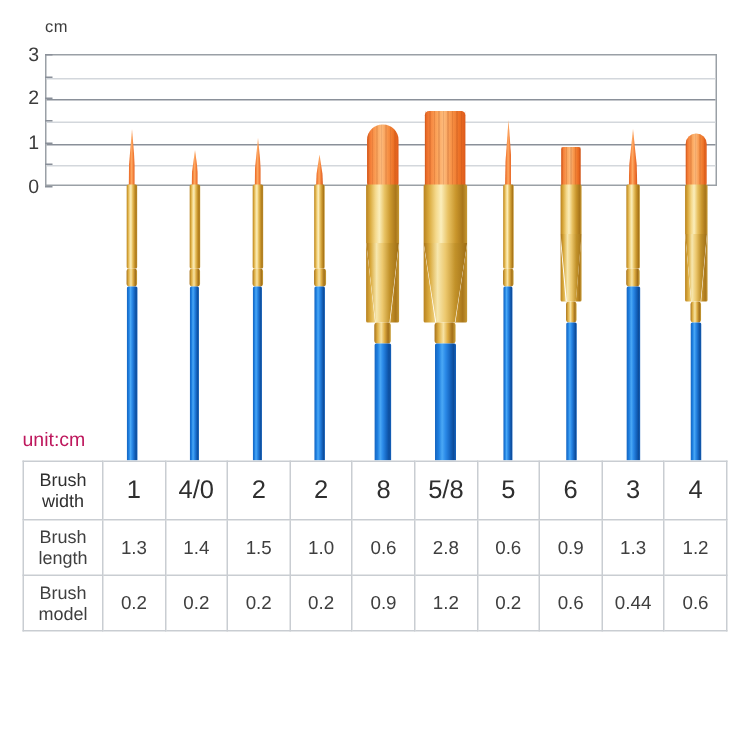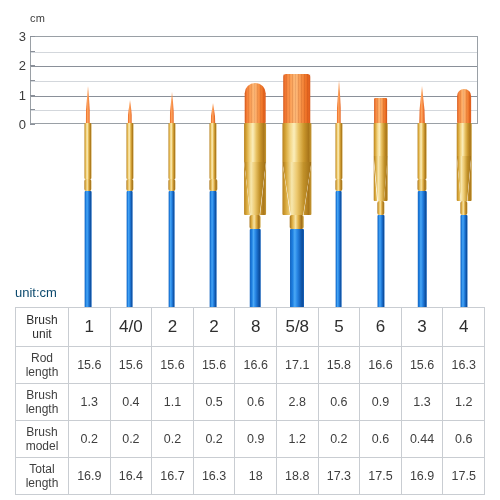--- a/index.html
+++ b/index.html
@@ -109,7 +109,7 @@
     position:absolute;
     left:15px; top:285px;
     font-size:13px;
-    color:#0c4a6e;
+    color:#be185d;
   }
   #spec-table{
     position:absolute;

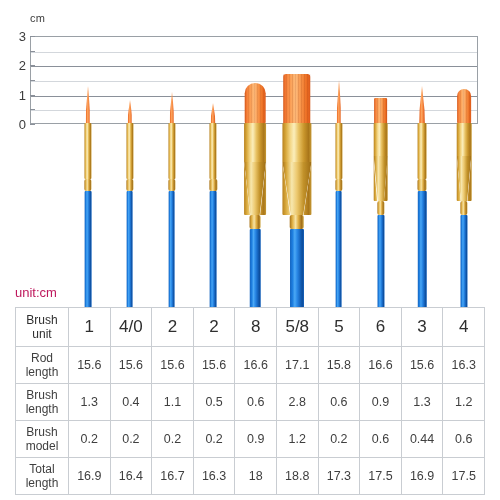--- a/index.html
+++ b/index.html
@@ -375,7 +375,7 @@
       <tr class="model-row">
         <td class="rowhead">
           <div>Brush</div>
-          <div>unit</div>
+          <div>width</div>
         </td>
         <td>1</td>
         <td>4/0</td>

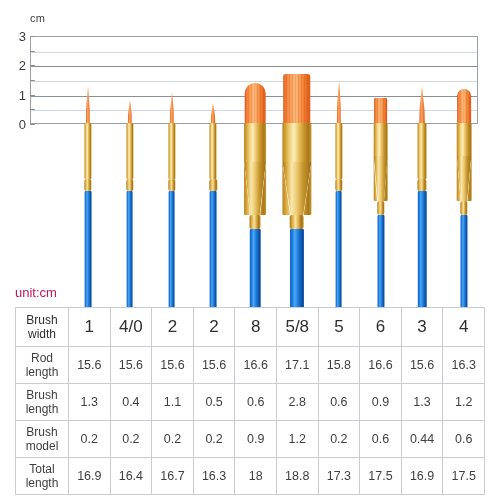--- a/index.html
+++ b/index.html
@@ -387,22 +387,6 @@
         <td>6</td>
         <td>3</td>
         <td>4</td>
-      </tr>
-      <tr>
-        <td class="rowhead">
-          <div>Rod</div>
-          <div>length</div>
-        </td>
-        <td>15.6</td>
-        <td>15.6</td>
-        <td>15.6</td>
-        <td>15.6</td>
-        <td>16.6</td>
-        <td>17.1</td>
-        <td>15.8</td>
-        <td>16.6</td>
-        <td>15.6</td>
-        <td>16.3</td>
       </tr>
       <tr>
         <td class="rowhead">

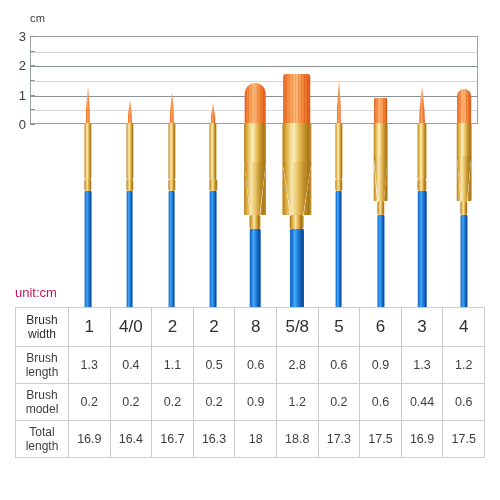--- a/index.html
+++ b/index.html
@@ -394,7 +394,7 @@
           <div>length</div>
         </td>
         <td>1.3</td>
-        <td>0.4</td>
+        <td>1.4</td>
         <td>1.1</td>
         <td>0.5</td>
         <td>0.6</td>

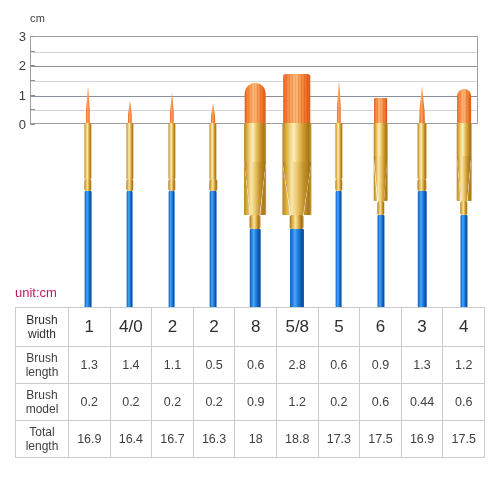--- a/index.html
+++ b/index.html
@@ -395,7 +395,7 @@
         </td>
         <td>1.3</td>
         <td>1.4</td>
-        <td>1.1</td>
+        <td>1.5</td>
         <td>0.5</td>
         <td>0.6</td>
         <td>2.8</td>

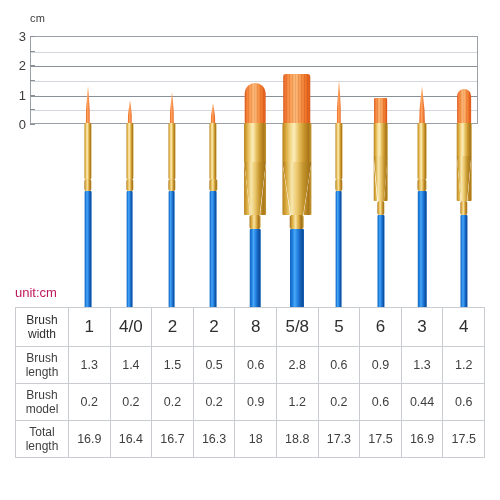--- a/index.html
+++ b/index.html
@@ -396,7 +396,7 @@
         <td>1.3</td>
         <td>1.4</td>
         <td>1.5</td>
-        <td>0.5</td>
+        <td>1.0</td>
         <td>0.6</td>
         <td>2.8</td>
         <td>0.6</td>

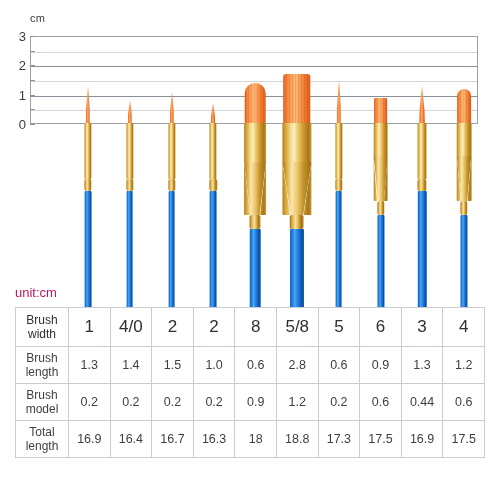--- a/index.html
+++ b/index.html
@@ -420,22 +420,6 @@
         <td>0.44</td>
         <td>0.6</td>
       </tr>
-      <tr>
-        <td class="rowhead">
-          <div>Total</div>
-          <div>length</div>
-        </td>
-        <td>16.9</td>
-        <td>16.4</td>
-        <td>16.7</td>
-        <td>16.3</td>
-        <td>18</td>
-        <td>18.8</td>
-        <td>17.3</td>
-        <td>17.5</td>
-        <td>16.9</td>
-        <td>17.5</td>
-      </tr>
     </tbody>
 </table>
 

